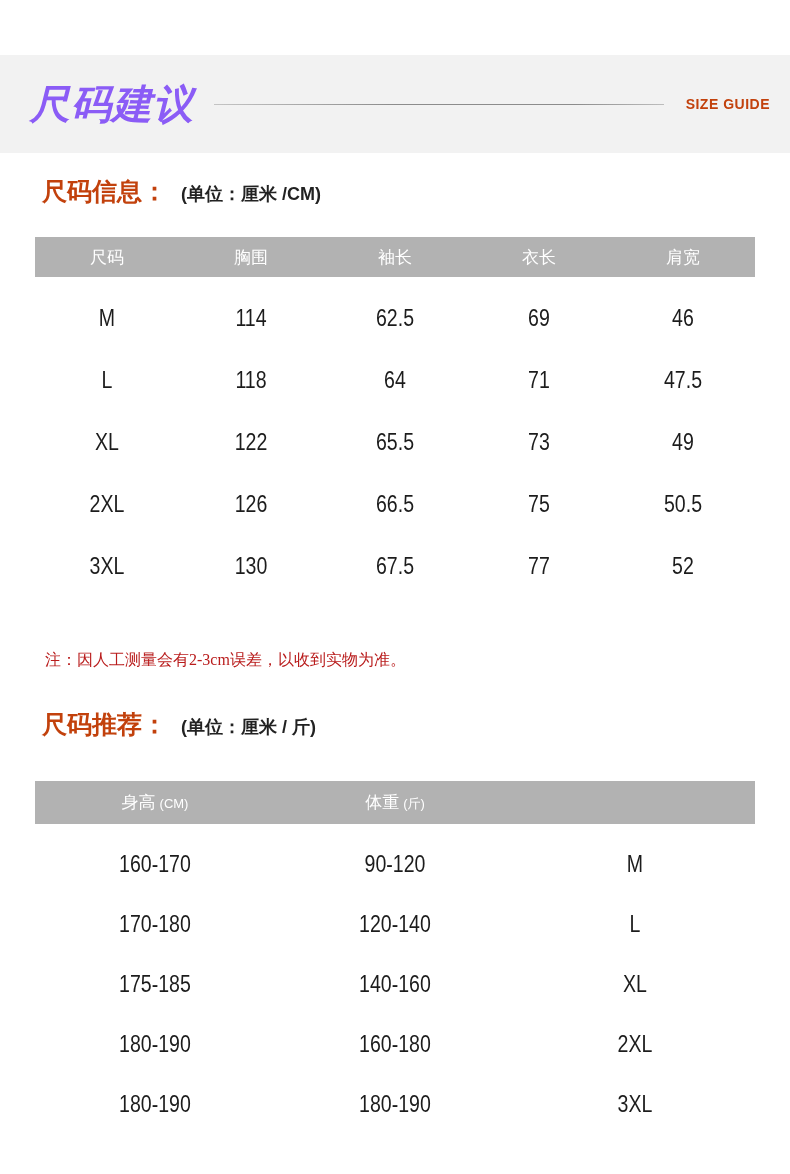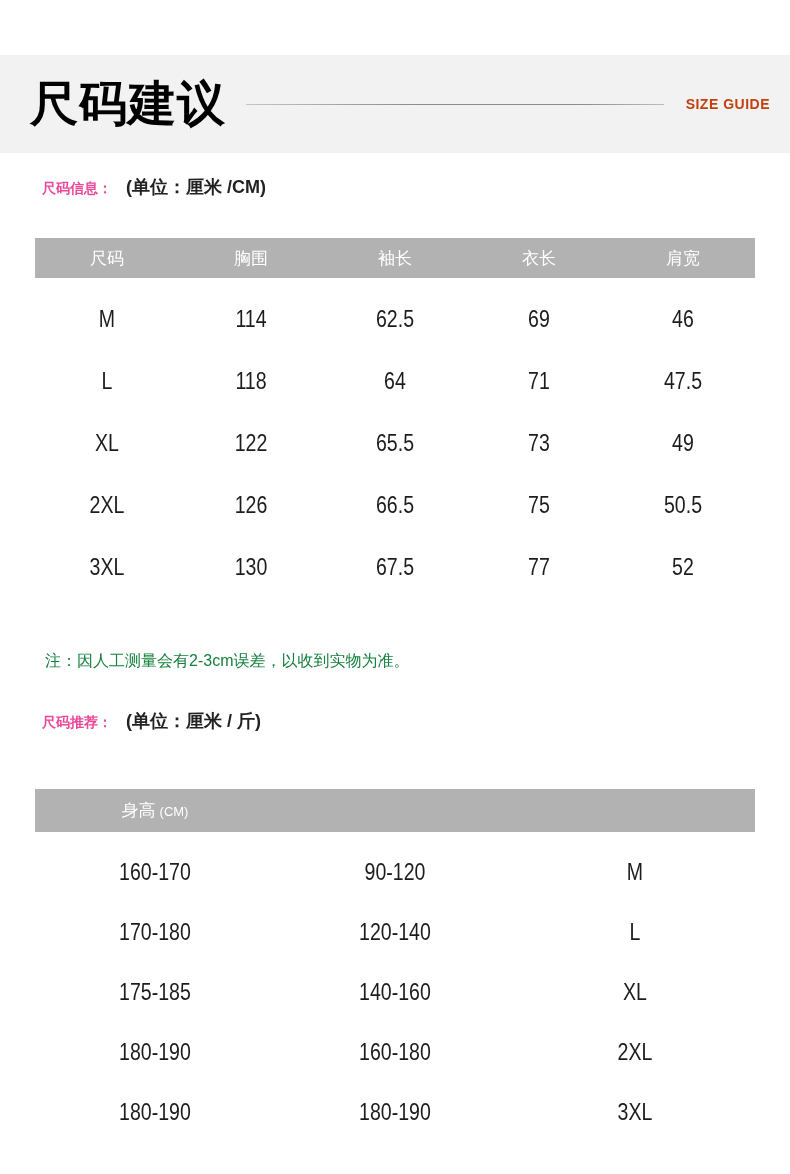--- a/index.html
+++ b/index.html
@@ -22,11 +22,12 @@
     padding:0 20px 0 30px;
   }
   .page-title {
-    font-size:48px;
+    font-size:40px;
     font-weight:600;
-    color:#000000;
+    color:#8b5cf6;
     letter-spacing:1px;
     white-space:nowrap;
+    font-style:italic;
   }
   .title-divider {
     flex:1;

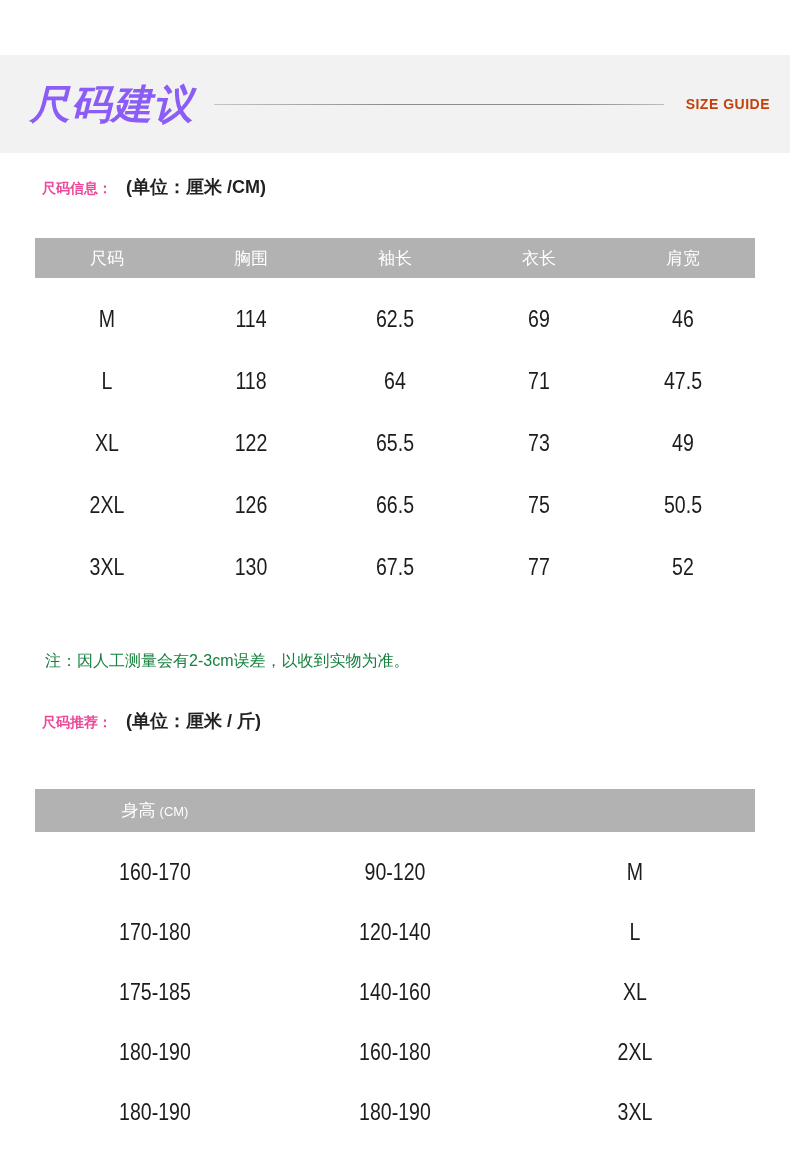--- a/index.html
+++ b/index.html
@@ -51,9 +51,9 @@
     padding-left:42px;
   }
   .section-label .main {
-    font-size:14px;
+    font-size:25px;
     font-weight:700;
-    color:#ec4899;
+    color:#c2410c;
   }
   .section-label .unit {
     font-size:18px;

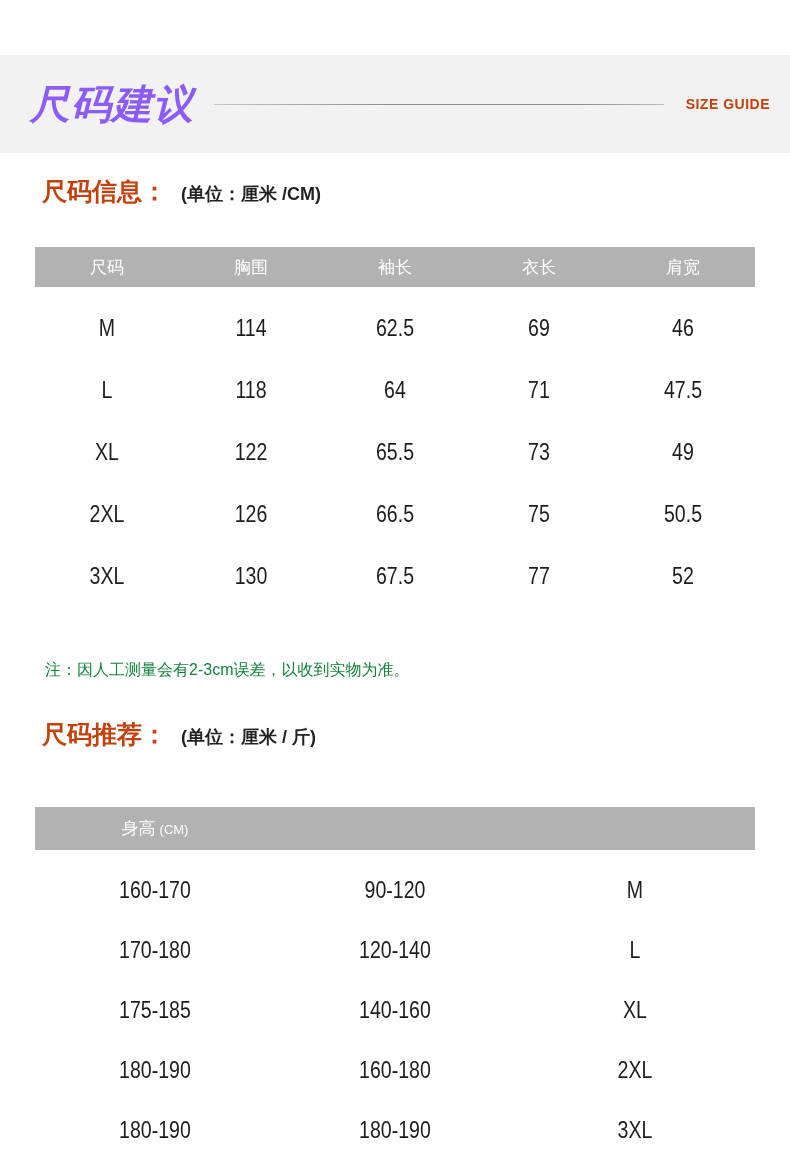--- a/index.html
+++ b/index.html
@@ -77,7 +77,7 @@
   .cols3 { grid-template-columns:repeat(3,1fr); }
   .tbl-head .hcell { font-size:17px; font-weight:500; }
   .tbl-head .sub { font-size:13px; font-weight:400; margin-left:4px; }
-  .head-info { margin-top:39px; height:40px; }
+  .head-info { margin-top:29px; height:40px; }
   .head-recommend { margin-top:56px; height:43px; }
 
   .tbl-body { padding-top:10px; }

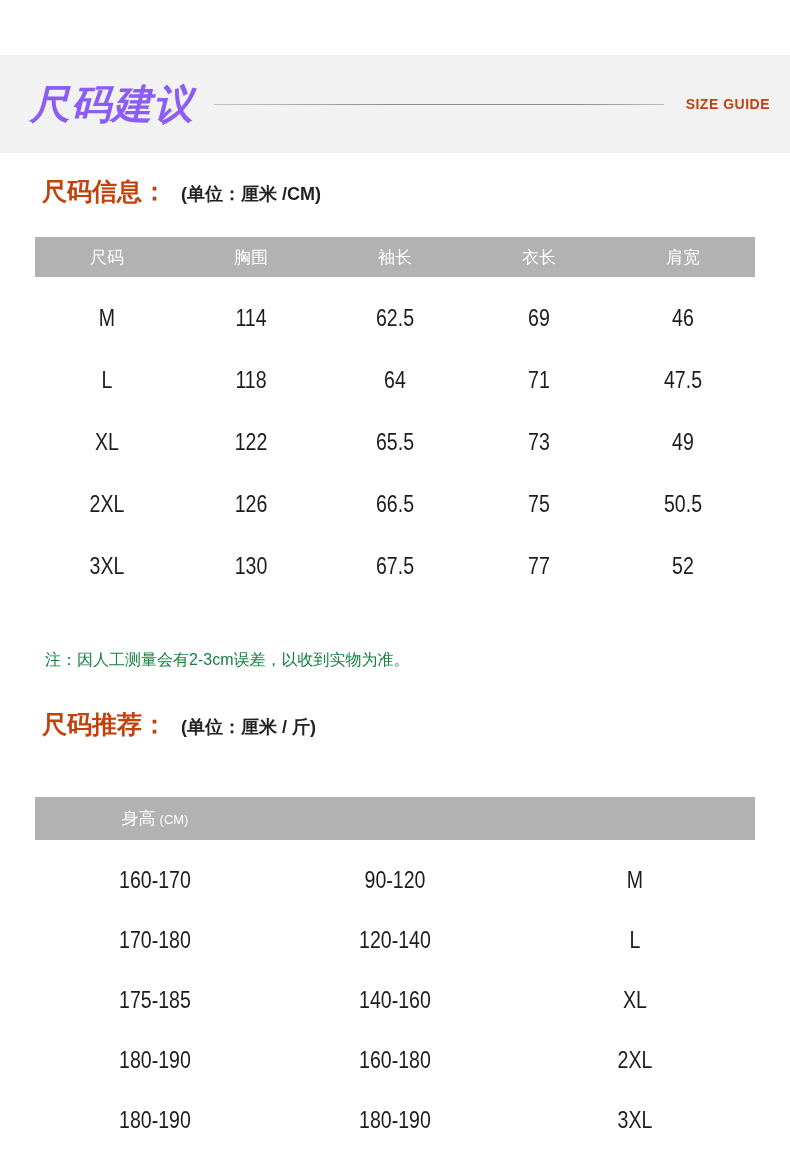--- a/index.html
+++ b/index.html
@@ -100,8 +100,9 @@
   .note {
     margin:52px 0 0 45px;
     font-size:16px;
-    color:#15803d;
+    color:#b91c1c;
     line-height:22px;
+    font-family:Liberation Serif, serif;
   }
 </style>
 </head>

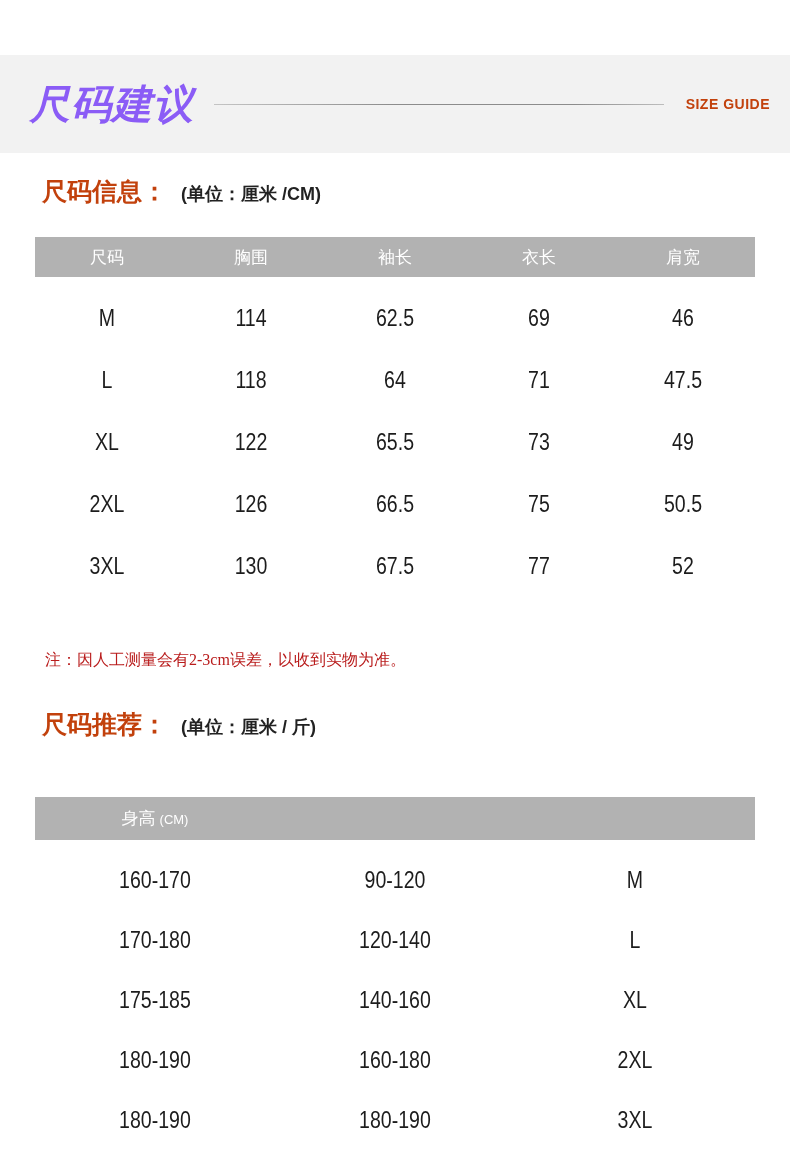--- a/index.html
+++ b/index.html
@@ -78,7 +78,7 @@
   .tbl-head .hcell { font-size:17px; font-weight:500; }
   .tbl-head .sub { font-size:13px; font-weight:400; margin-left:4px; }
   .head-info { margin-top:29px; height:40px; }
-  .head-recommend { margin-top:56px; height:43px; }
+  .head-recommend { margin-top:40px; height:43px; }
 
   .tbl-body { padding-top:10px; }
   .tbl-body .trow {

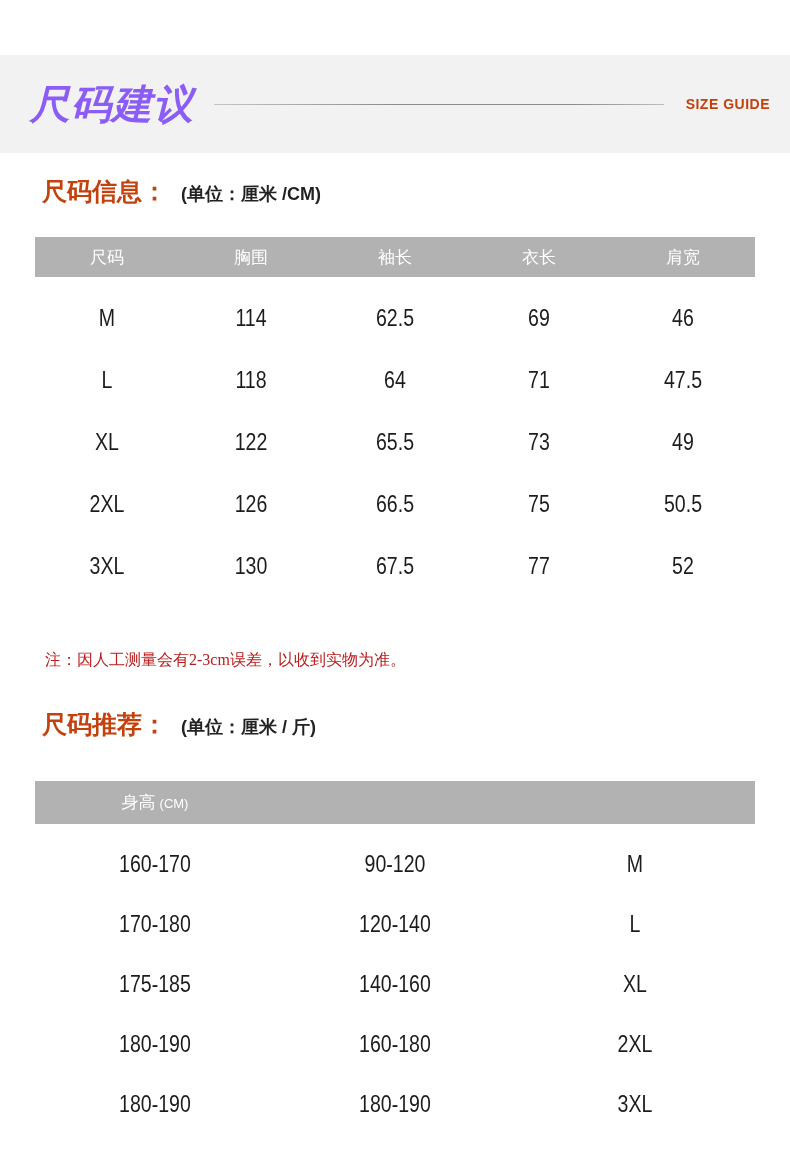--- a/index.html
+++ b/index.html
@@ -180,6 +180,9 @@
       <div class="hcell">
         <span>身高</span><span class="sub">(CM)</span>
       </div>
+      <div class="hcell">
+        <span>体重</span><span class="sub">(斤)</span>
+      </div>
     </div>
     <div class="tbl-body rows-recommend">
       <div class="trow cols3">

